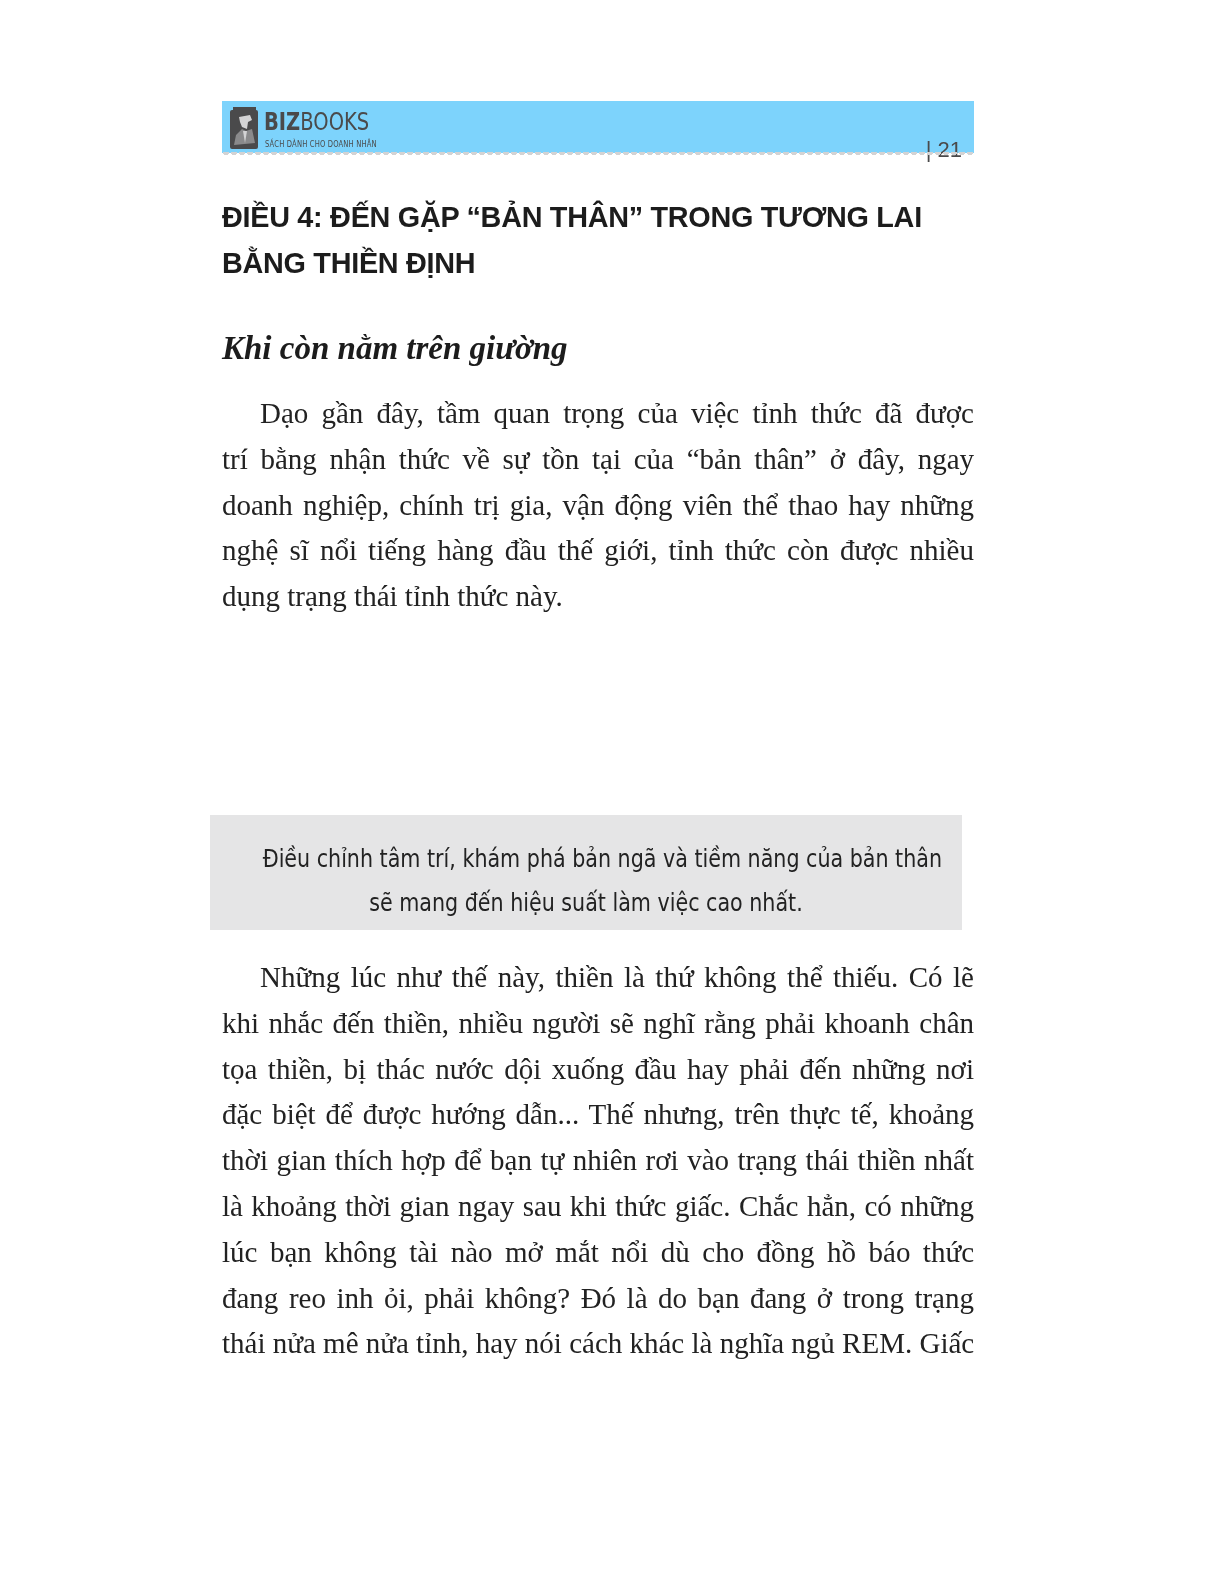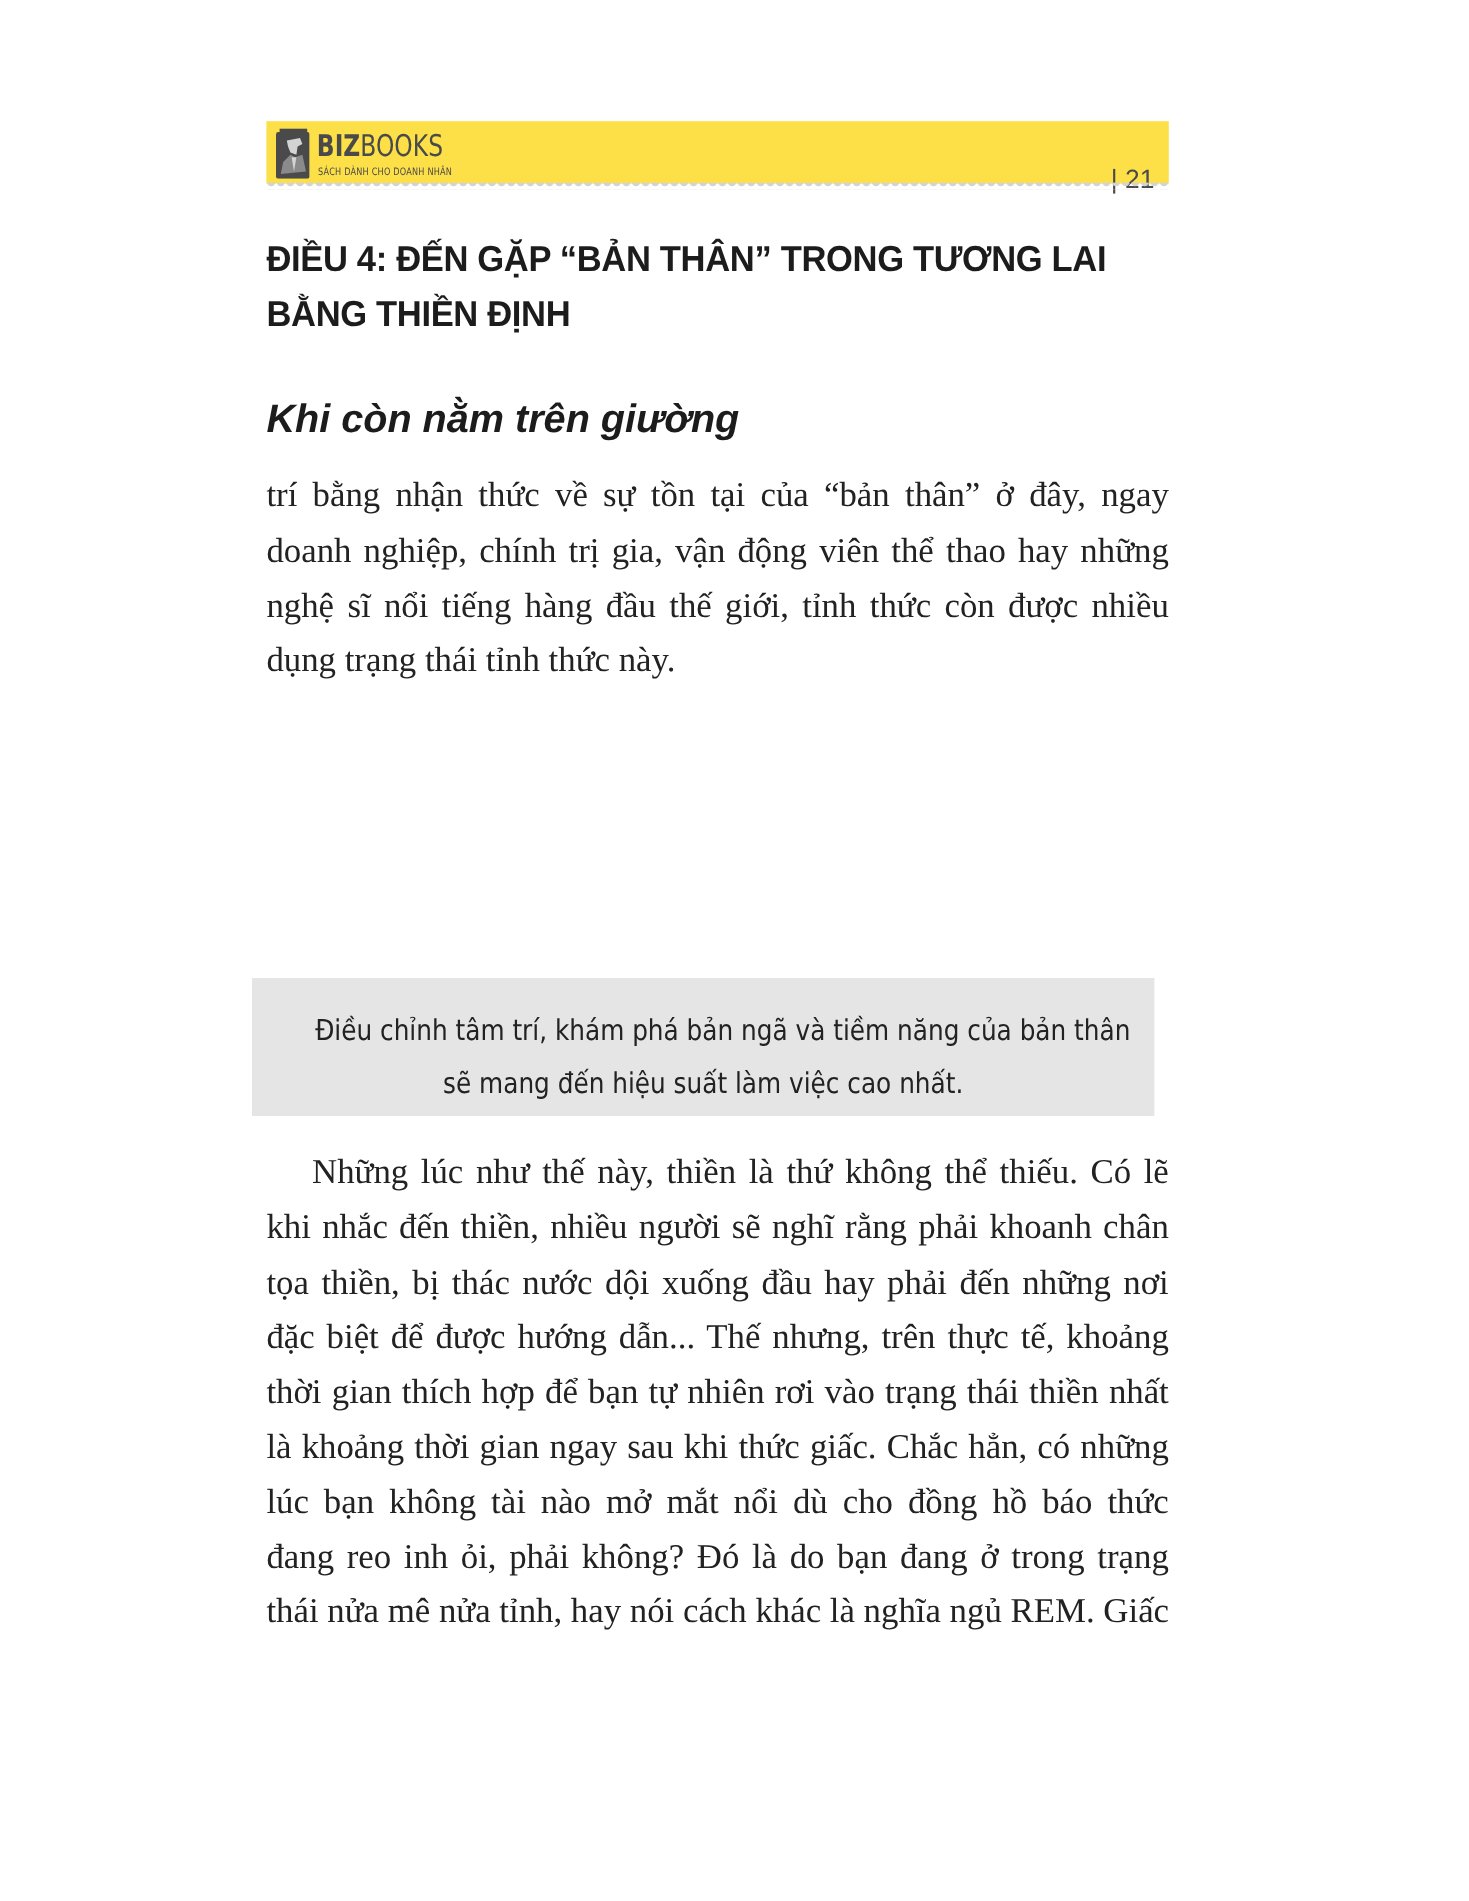--- a/index.html
+++ b/index.html
@@ -6,7 +6,7 @@
     body { width: 1224px; height: 1584px; position: relative; overflow: hidden; }
     .header {
       position: absolute; left: 222px; top: 101px; width: 752px; height: 52px;
-      background: #fde047;
+      background: #7dd3fc;
       text-decoration: underline;
     }
     .header-edge {

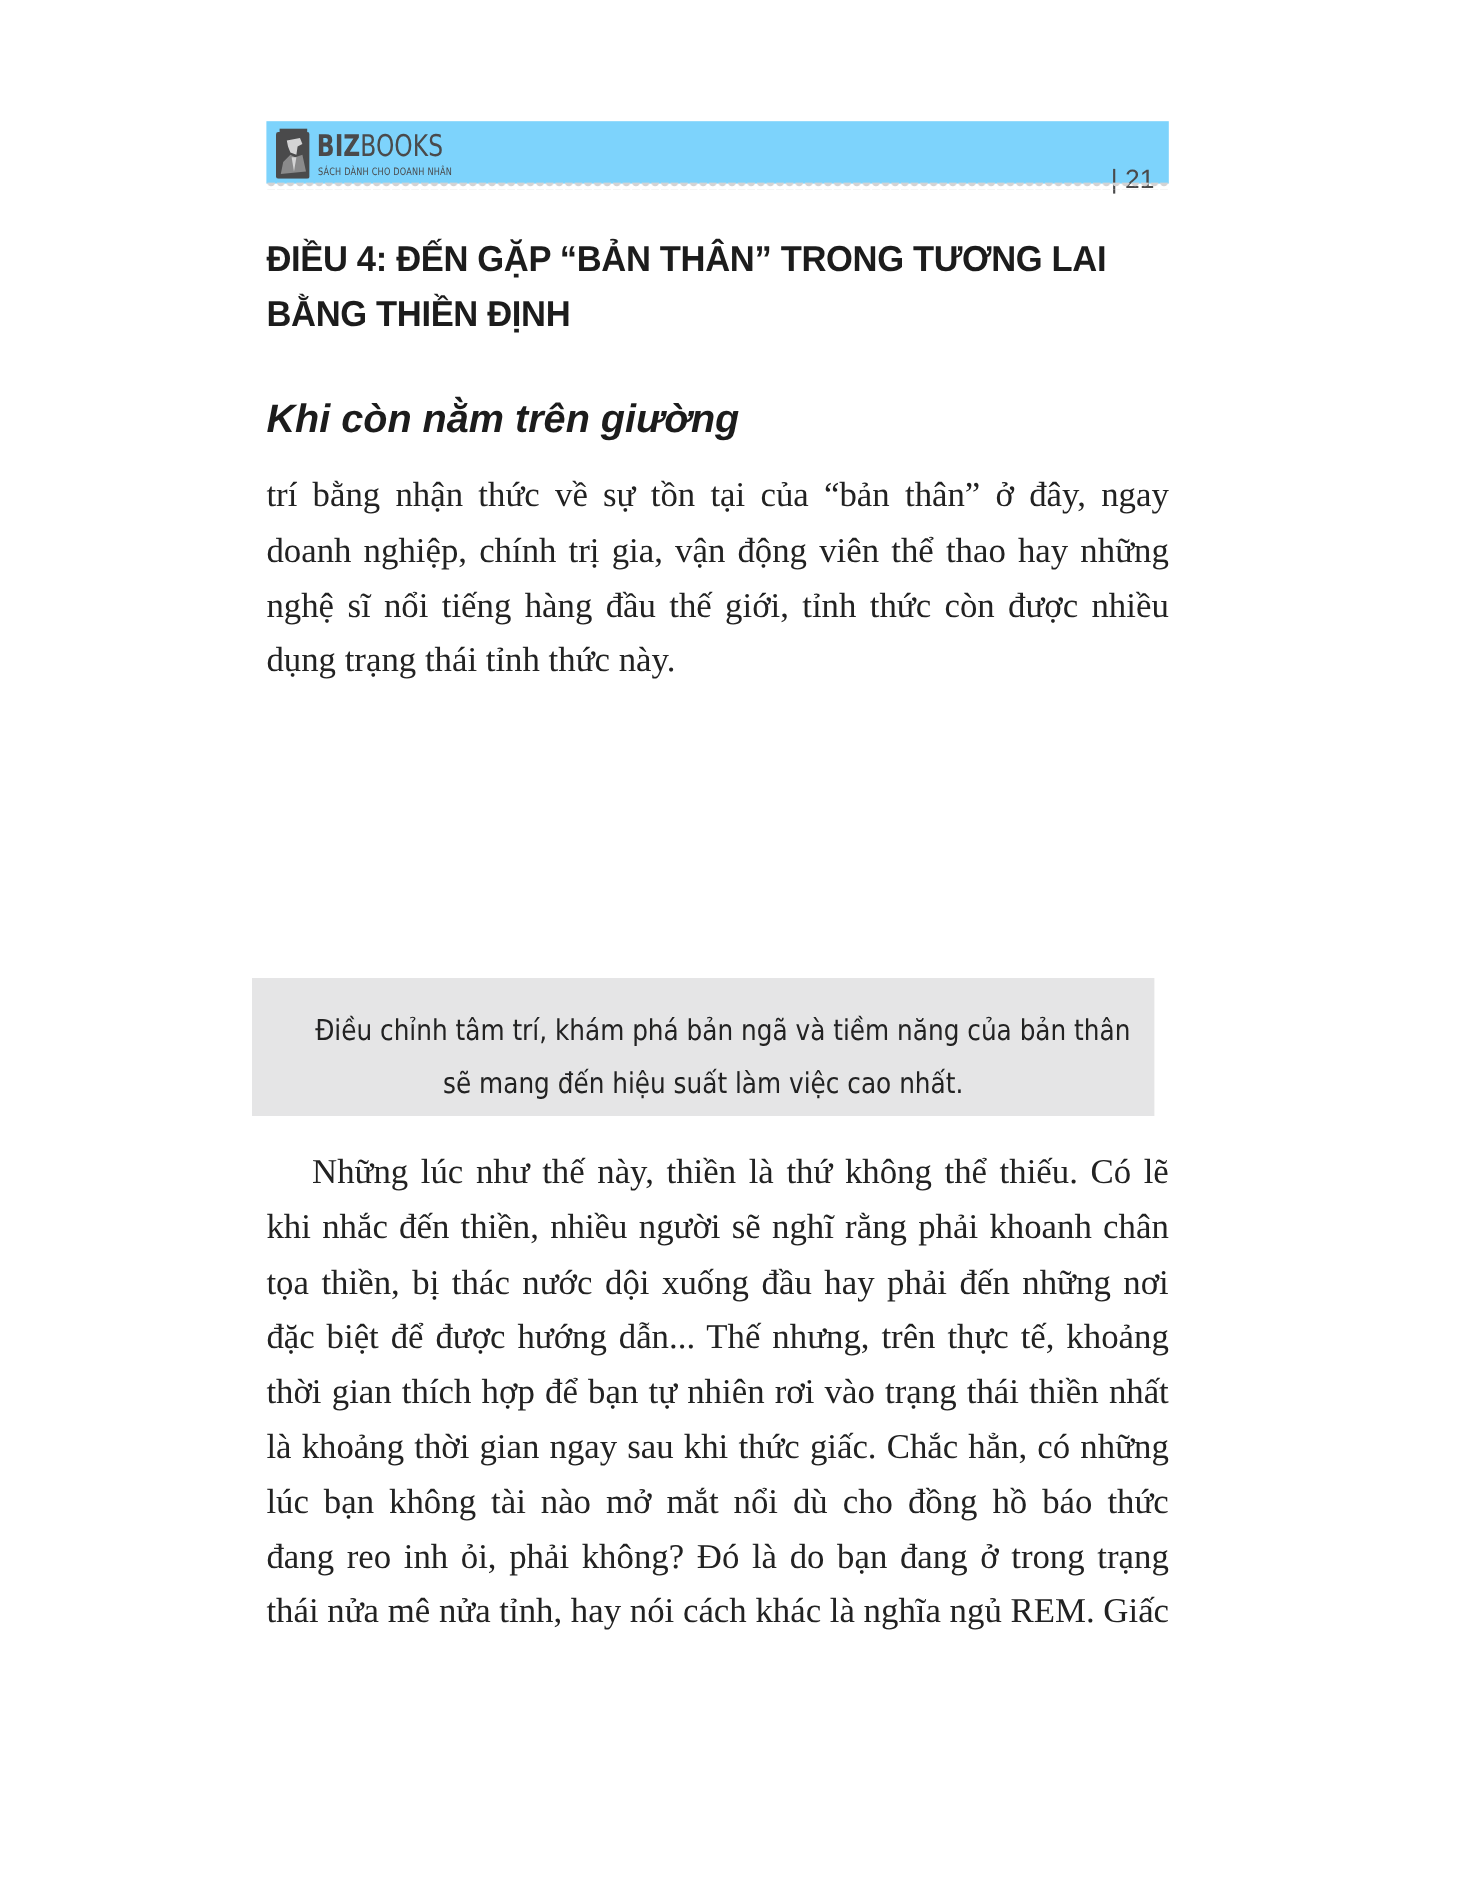--- a/index.html
+++ b/index.html
@@ -39,7 +39,7 @@
     }
     .section-heading {
       position: absolute; left: 222px; top: 330px;
-      font-family: Liberation Sans, sans-serif; font-style: italic; font-weight: bold;
+      font-family: Liberation Serif, serif; font-style: italic; font-weight: bold;
       font-size: 33px; color: #1c1c1c; margin: 0;
     }
     .para {

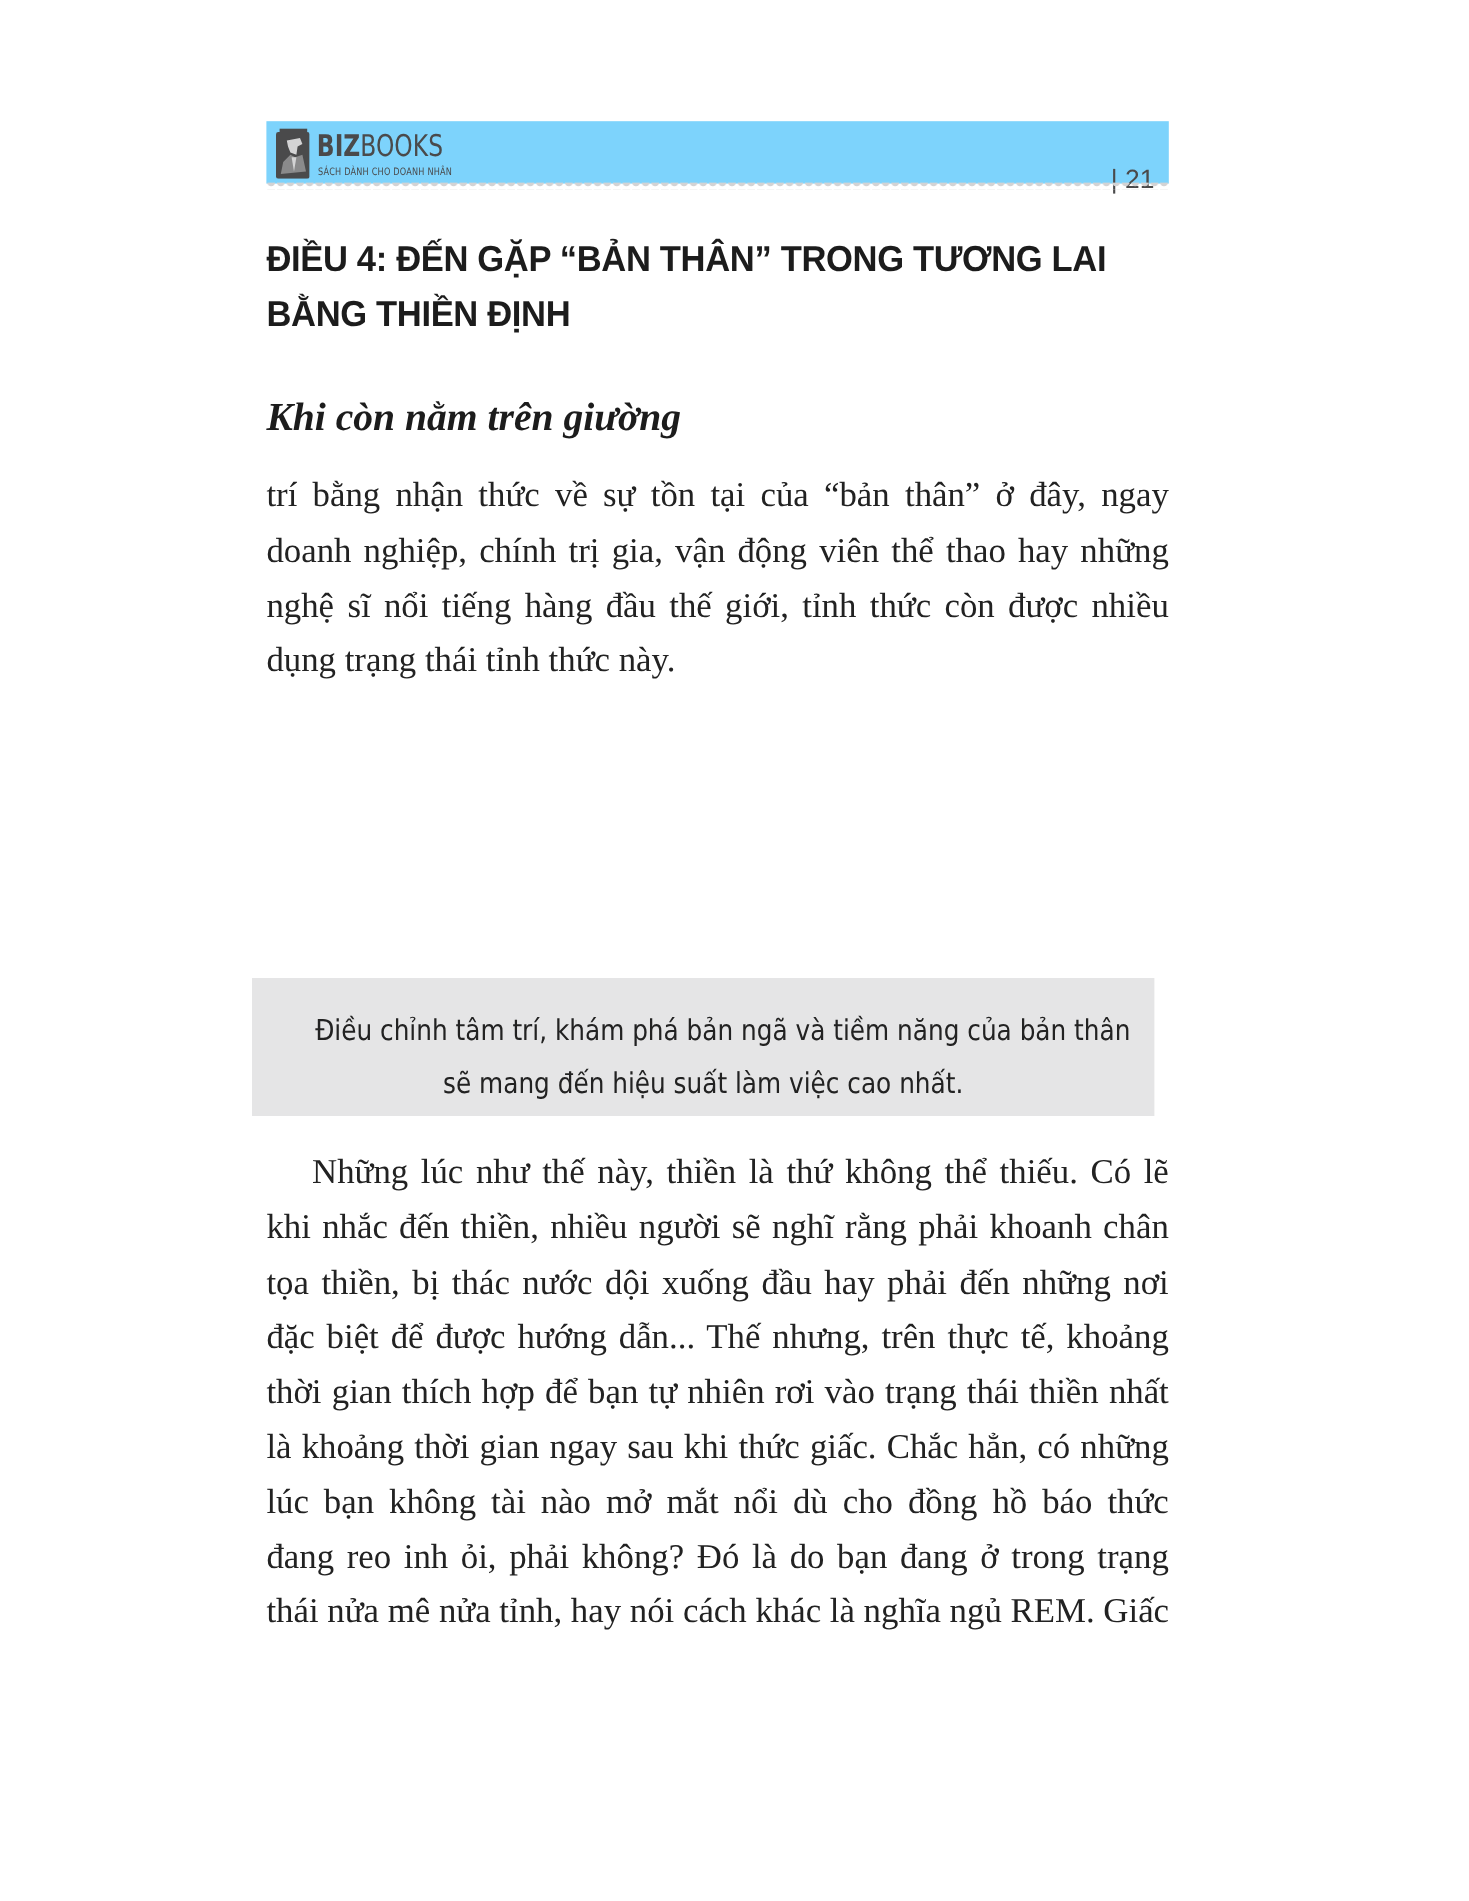--- a/index.html
+++ b/index.html
@@ -90,6 +90,7 @@
 <h2 class="section-heading">Khi còn nằm trên giường</h2>
 
 <p class="para p1">
+  <span class="line indent">Dạo gần đây, tầm quan trọng của việc tỉnh thức đã được</span>
   <span class="line">trí bằng nhận thức về sự tồn tại của “bản thân” ở đây, ngay</span>
   <span class="line">doanh nghiệp, chính trị gia, vận động viên thể thao hay những</span>
   <span class="line">nghệ sĩ nổi tiếng hàng đầu thế giới, tỉnh thức còn được nhiều</span>

